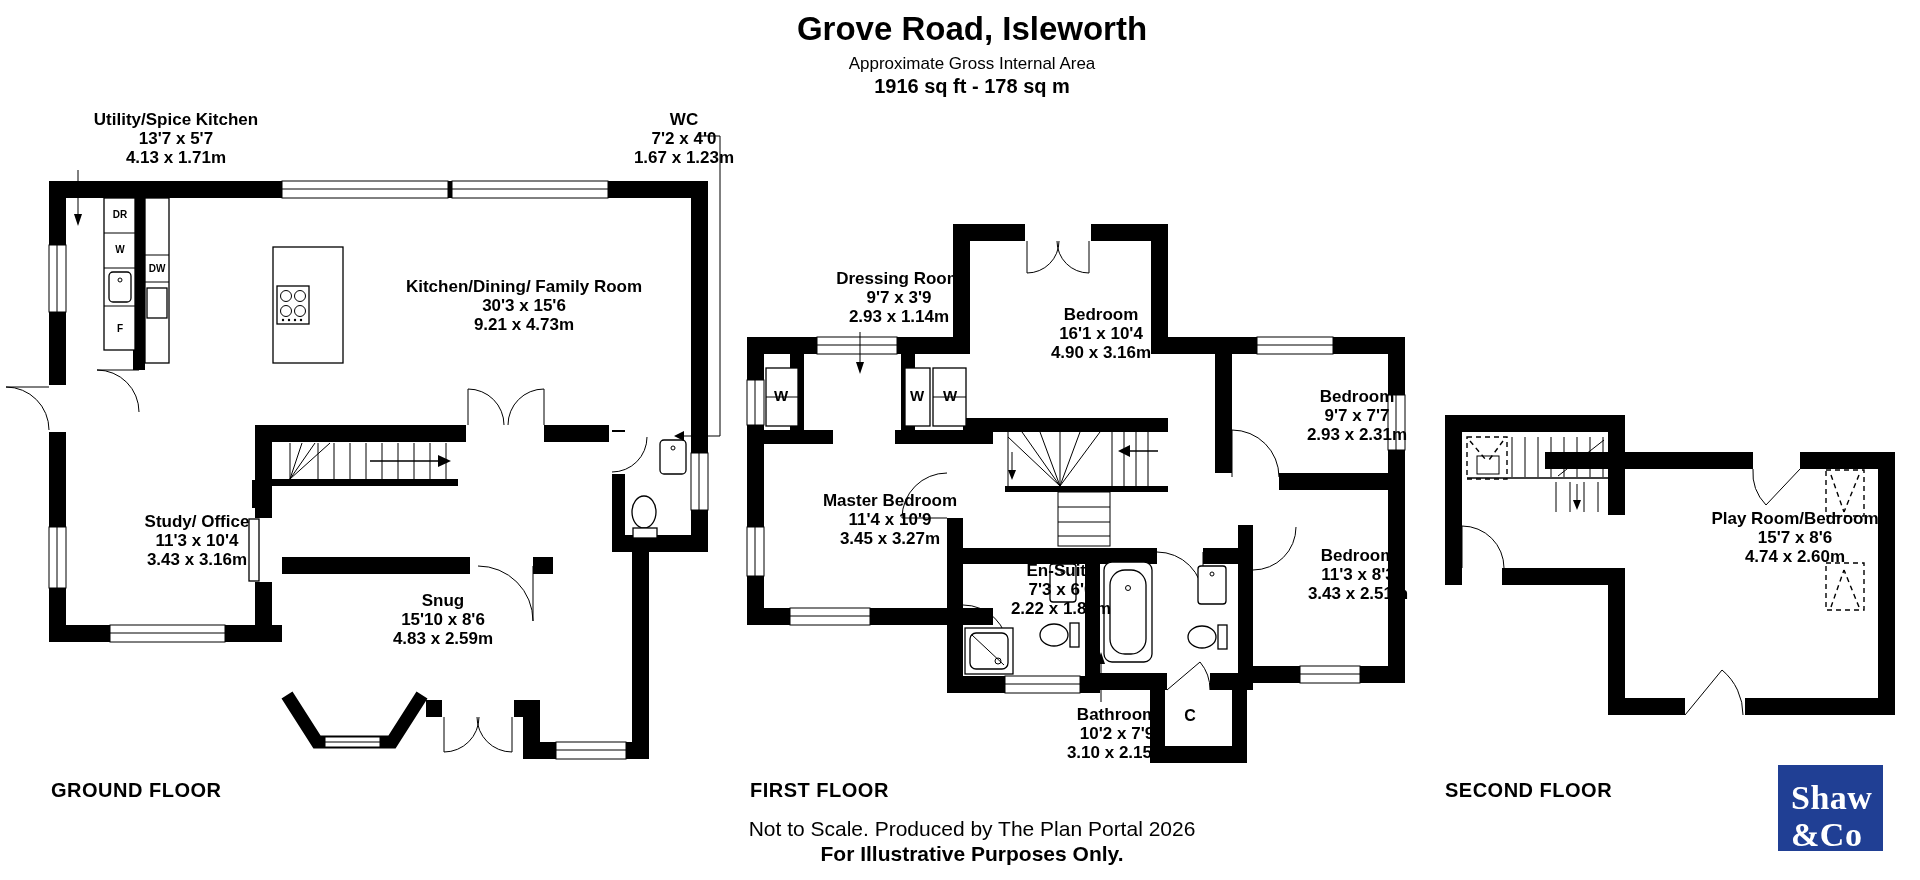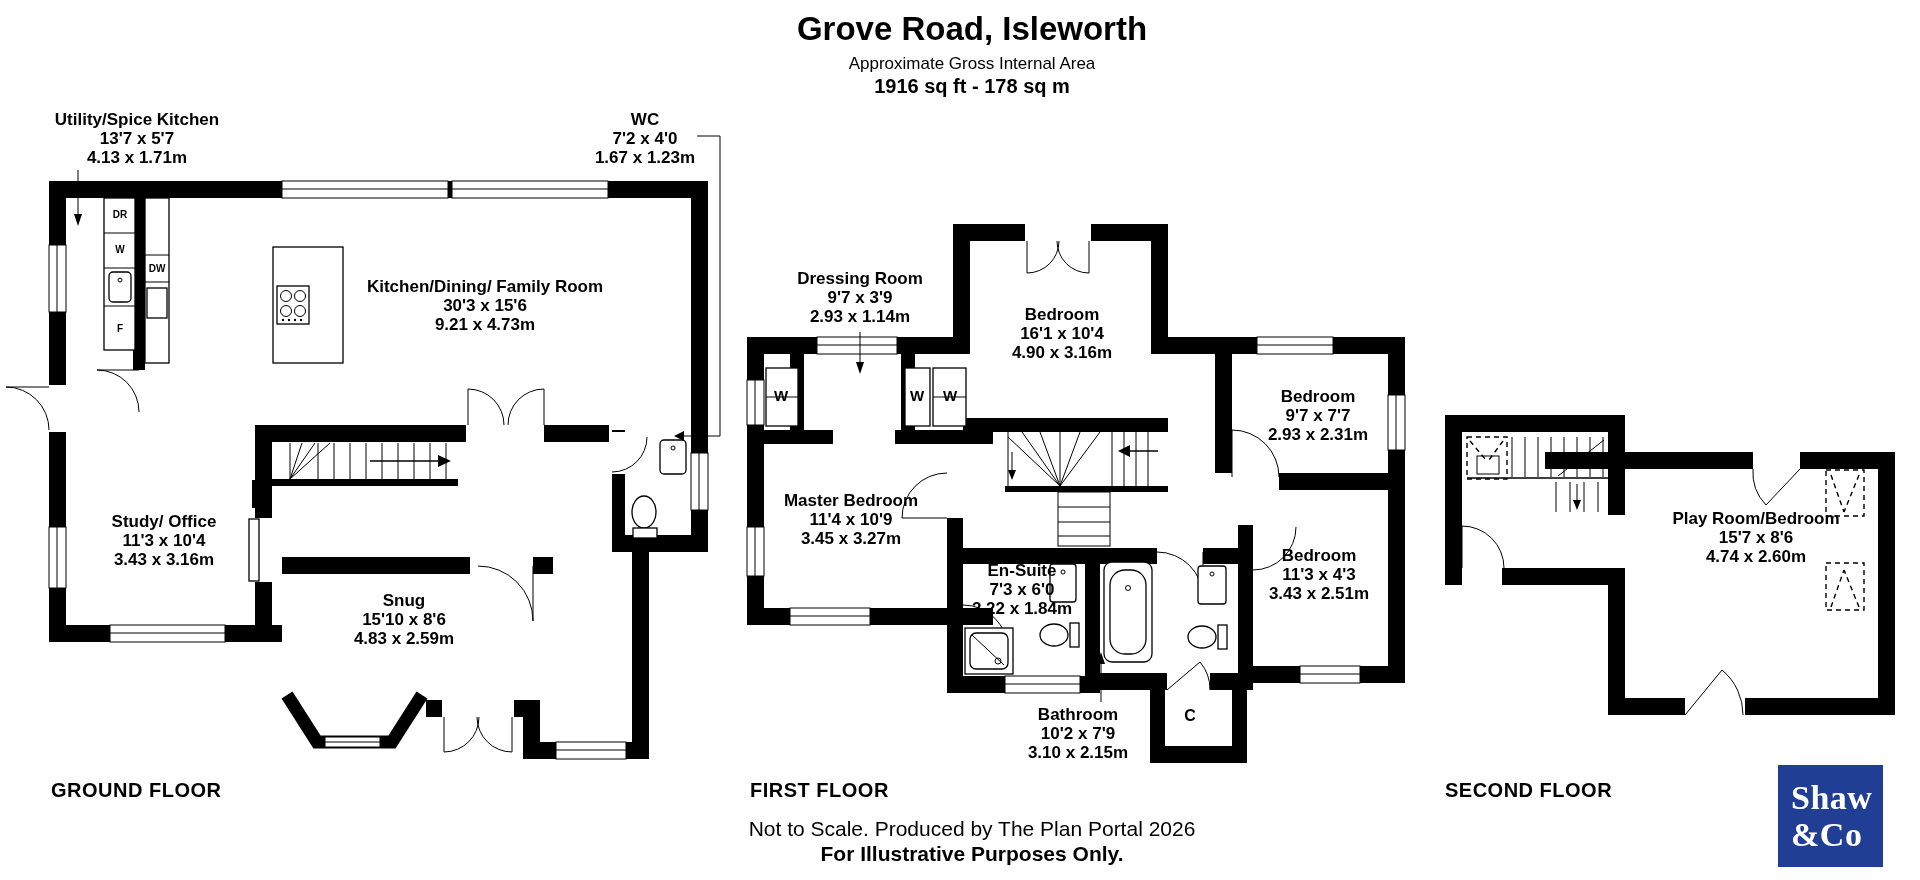--- a/index.html
+++ b/index.html
@@ -16,7 +16,7 @@
   .dash{stroke:#000;stroke-width:1.4;fill:none;stroke-dasharray:5 4;}
   .hd{fill:#000;}
   .lbl{position:absolute;text-align:center;font-weight:bold;font-size:17px;line-height:19px;
-       transform:translateX(-50%);white-space:nowrap;z-index:5;}
+       transform:translateX(-50%);white-space:nowrap;z-index:5;margin-left:39px;}
   .tiny{position:absolute;font-weight:bold;font-size:10px;transform:translate(-50%,-50%);z-index:5;}
   .wlab{position:absolute;font-weight:bold;font-size:15px;transform:translate(-50%,-50%);z-index:5;}
   .clab{position:absolute;font-weight:bold;font-size:16px;transform:translate(-50%,-50%);z-index:5;}

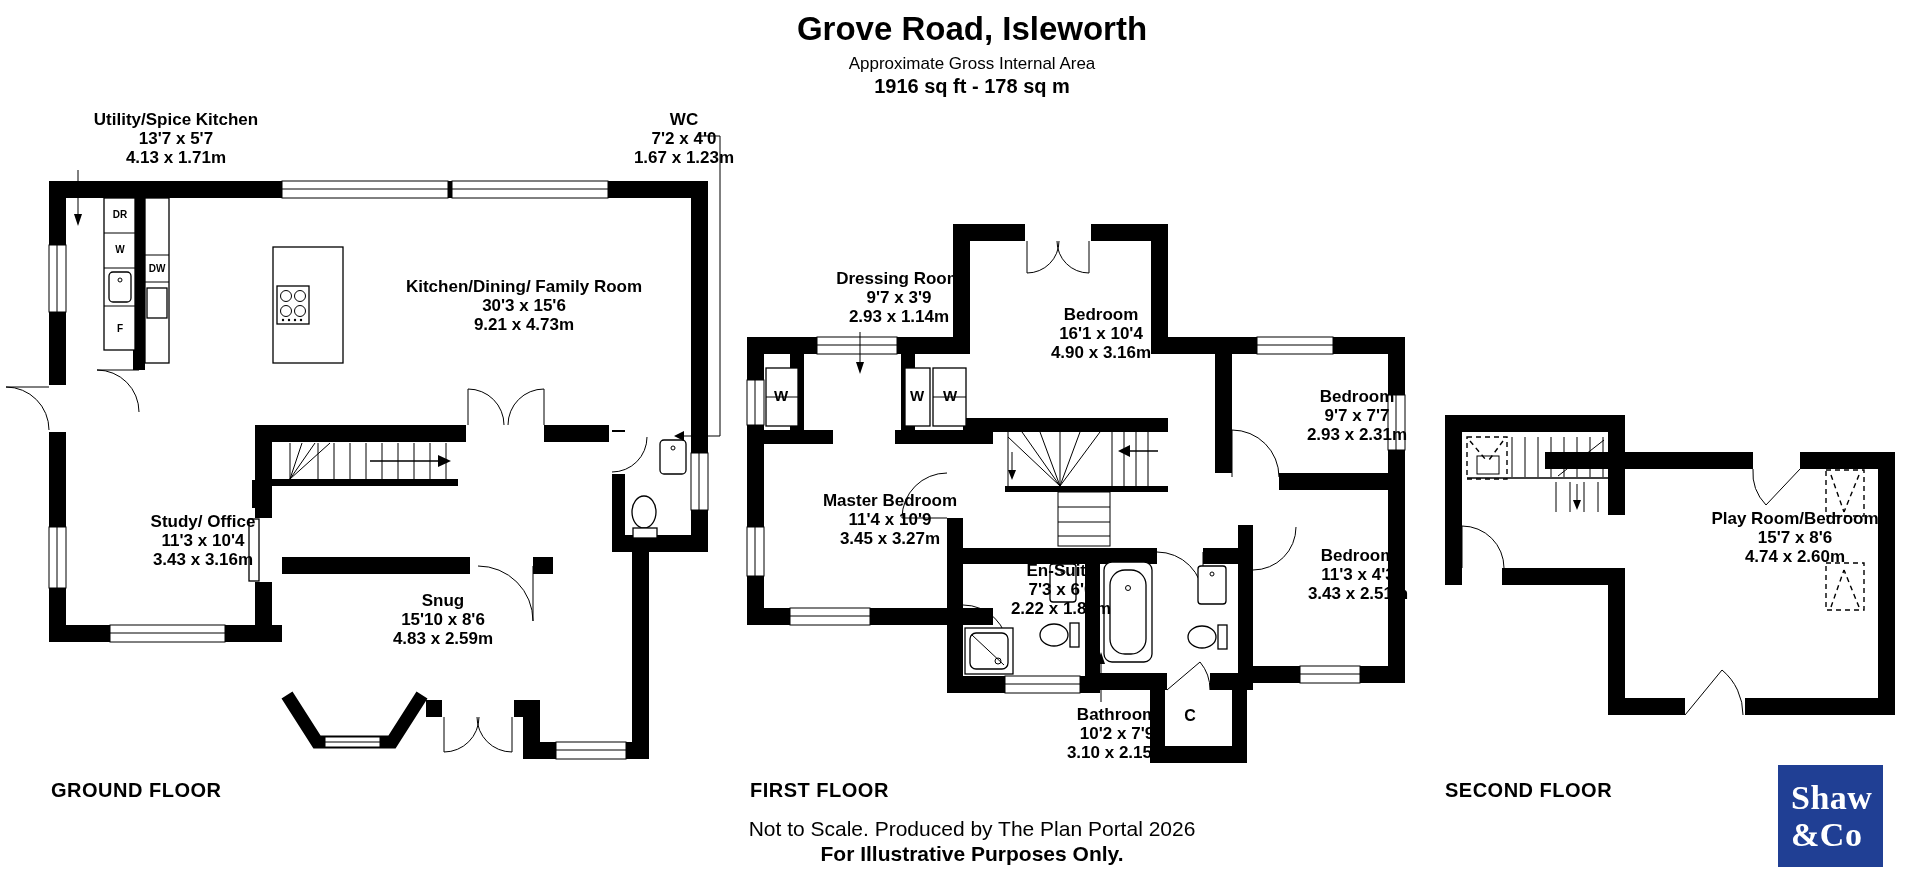--- a/index.html
+++ b/index.html
@@ -372,7 +372,7 @@
     <div>30'3 x 15'6</div>
     <div>9.21 x 4.73m</div>
   </div>
-  <div class="lbl" style="left:164px;top:512px">
+  <div class="lbl" style="left:158px;top:512px">
     <div>Study/ Office</div>
     <div>11'3 x 10'4</div>
     <div>3.43 x 3.16m</div>

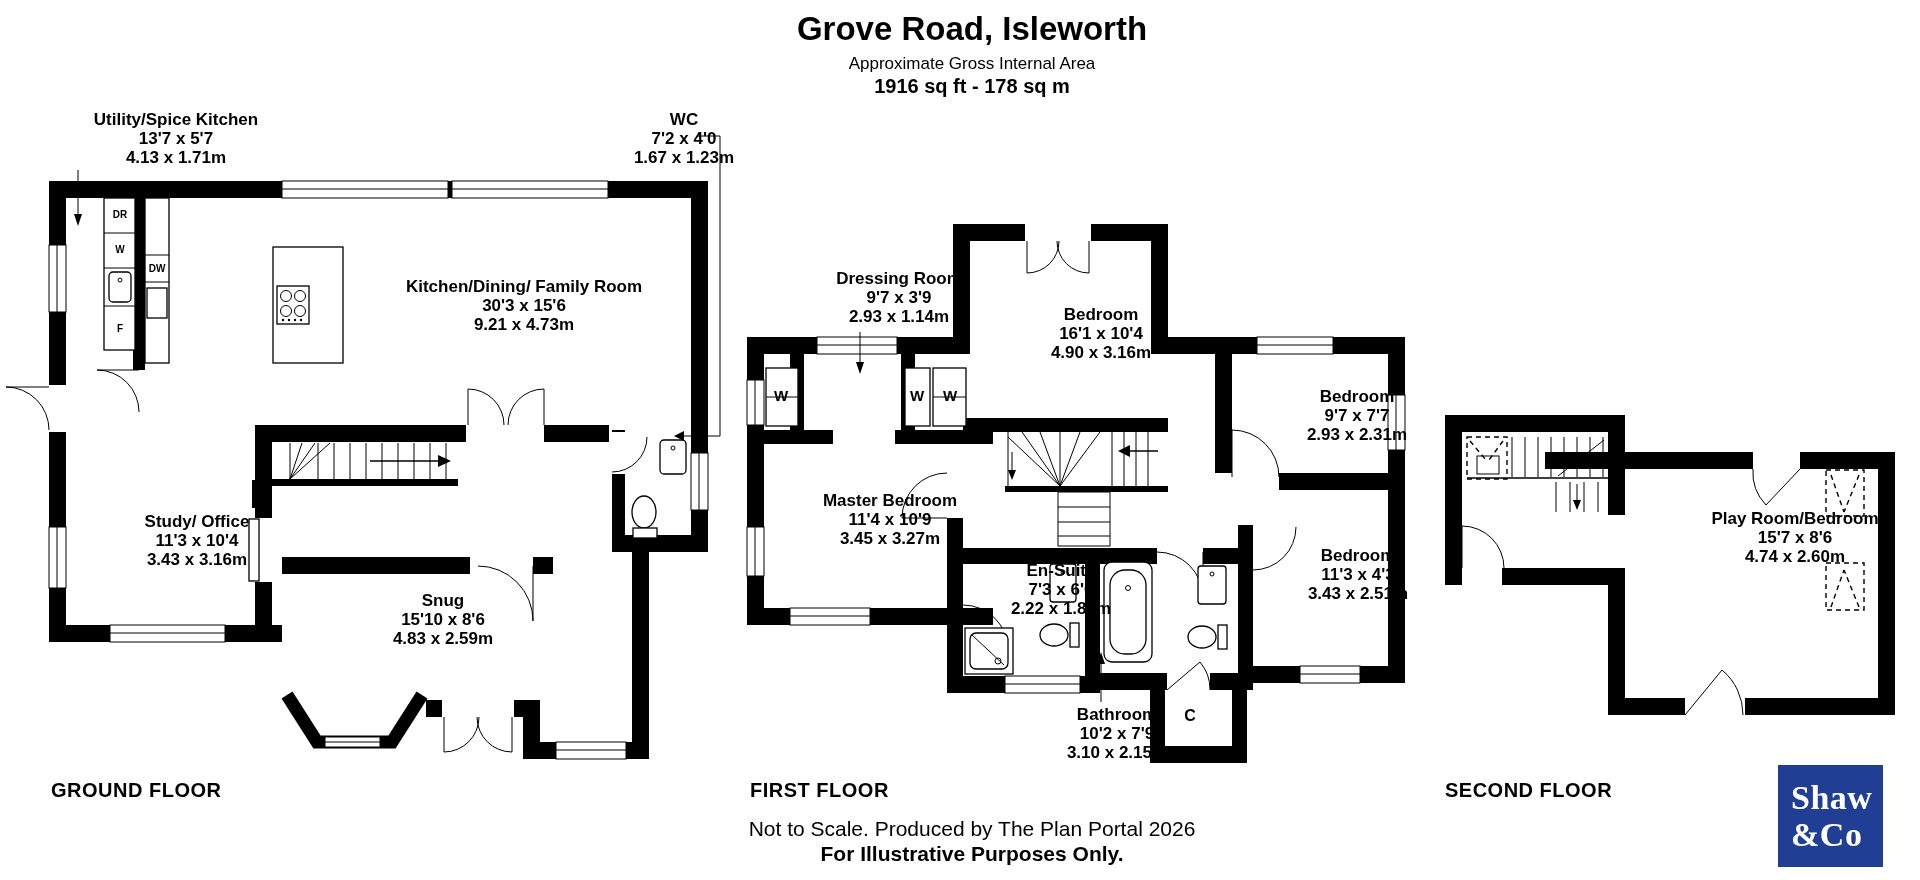--- a/index.html
+++ b/index.html
@@ -415,7 +415,7 @@
   </div>
   <div class="lbl" style="left:1319px;top:546px">
     <div>Bedroom</div>
-    <div>11'3 x 4'3</div>
+    <div>11'3 x 8'3</div>
     <div>3.43 x 2.51m</div>
   </div>
   <div class="lbl" style="left:1078px;top:705px">

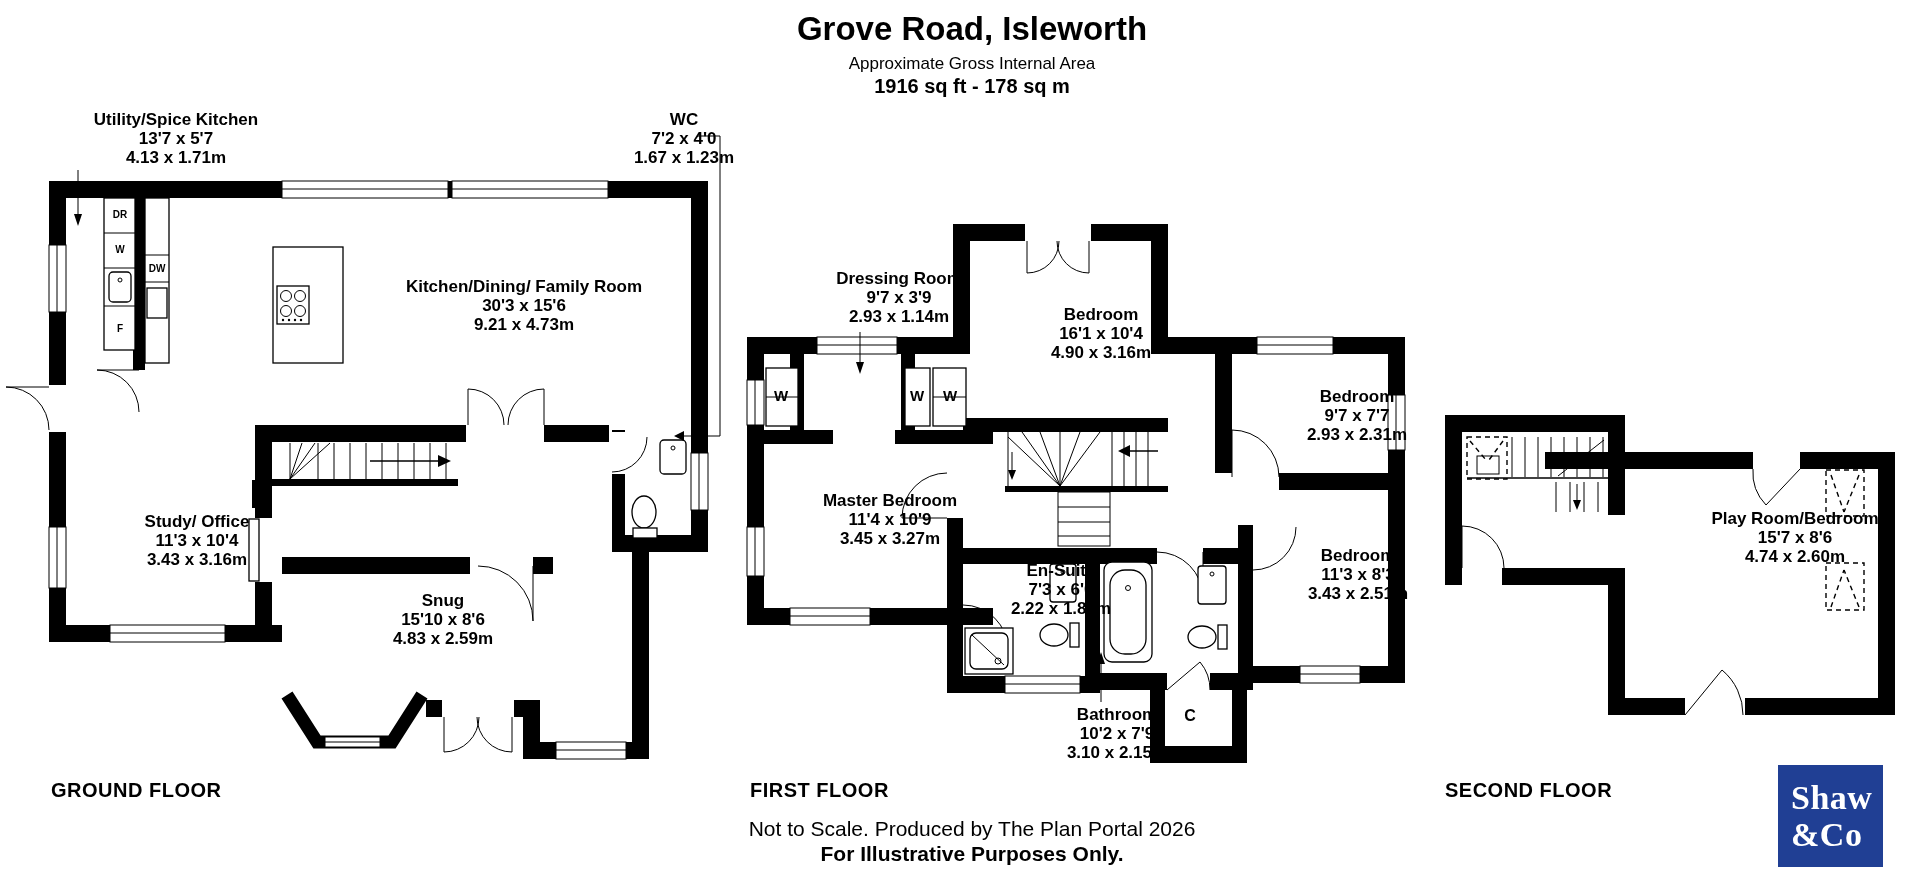--- a/index.html
+++ b/index.html
@@ -31,7 +31,7 @@
            font-size:21px;white-space:nowrap;z-index:5;}
   #footer2{position:absolute;left:972px;top:842px;transform:translateX(-50%);
            font-weight:bold;font-size:21px;white-space:nowrap;z-index:5;}
-  #logo{position:absolute;left:1778px;top:765px;width:105px;height:102px;background:#203F94;
+  #logo{position:absolute;left:1778px;top:765px;width:105px;height:86px;background:#203F94;
         z-index:6;box-sizing:border-box;padding:14px 0 0 13px;}
   #logo .logo-line{font-family:"Liberation Serif","DejaVu Serif",serif;color:#fff;
         font-size:34px;line-height:37px;font-weight:600;letter-spacing:0.5px;}

